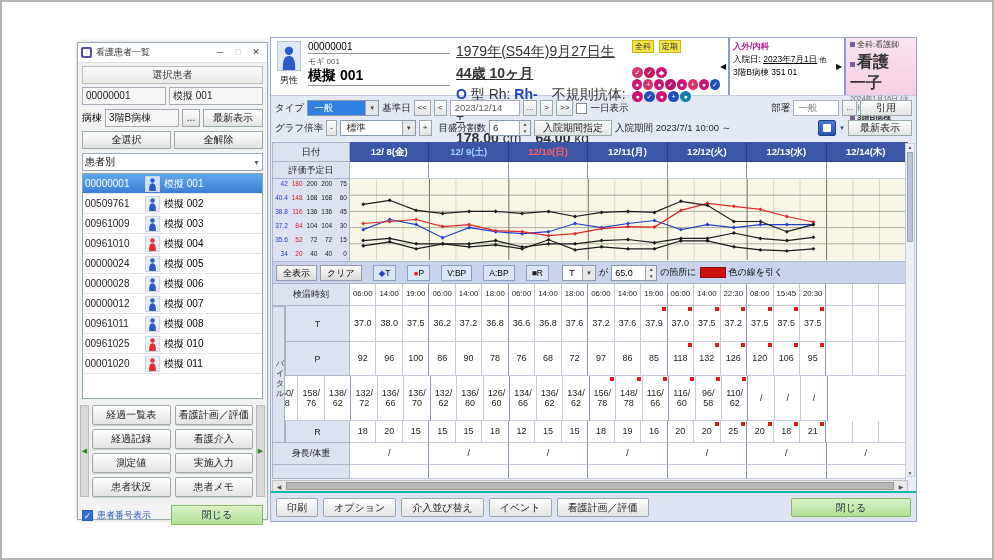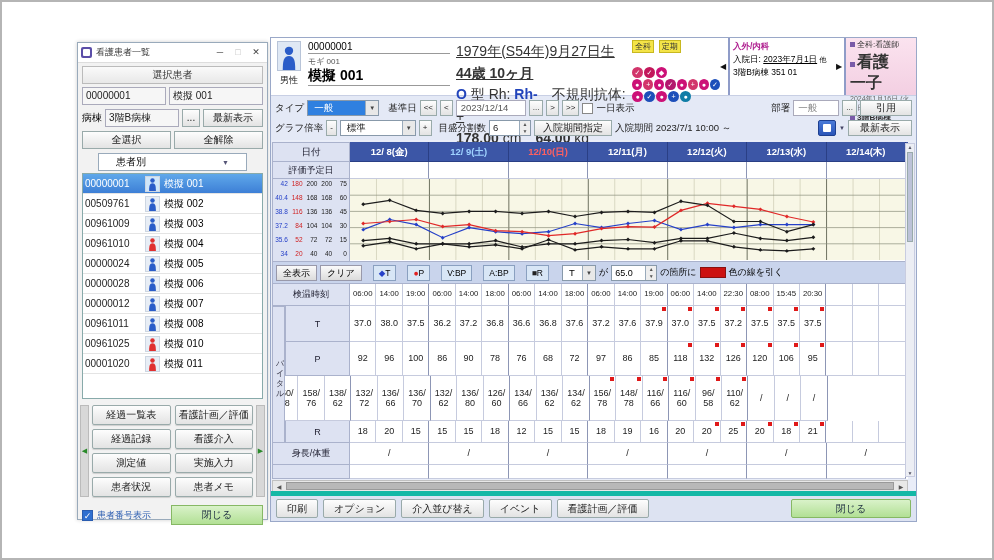--- a/index.html
+++ b/index.html
@@ -340,7 +340,7 @@
             <span class="v">一般</span>
             <span class="dd">▼</span>
           </div>
-        <span style="margin-left:6px">基準日</span>
+        <span style="">基準日</span>
         <div class="btn mini">&lt;&lt;</div>
         <div class="btn mini">&lt;</div>
         <div class="dateinp">2023/12/14</div>

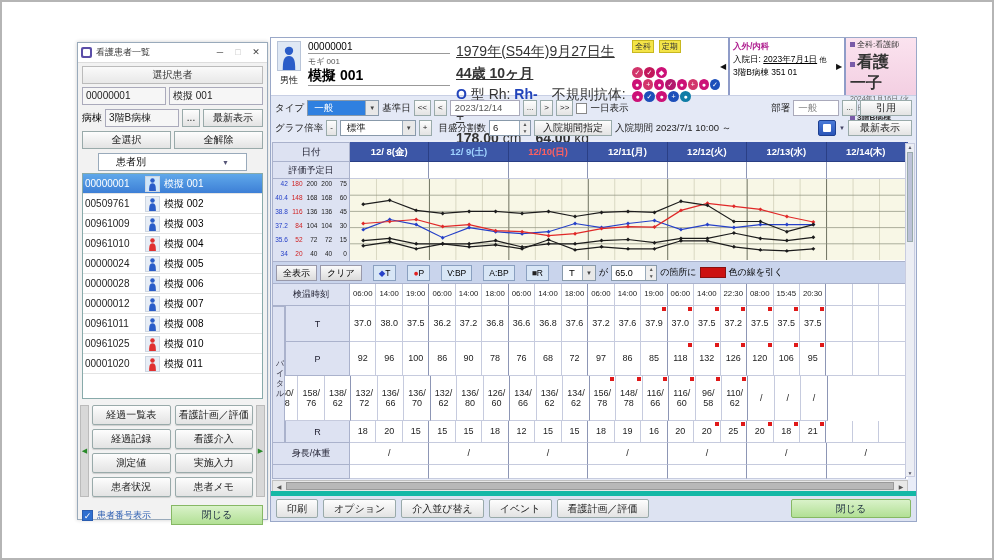--- a/index.html
+++ b/index.html
@@ -20,7 +20,7 @@
   .btn { background:linear-gradient(#fdfdfd,#e3e3e3); border:1px solid #9aa; font-size:10px; color:#222; text-align:center; height:18px; line-height:16px; cursor:default; }
   .btn.sm { width:18px; }
   .plist { margin:2px 4px; background:#fff; border:1px solid #8aa; height:226px; overflow:hidden; }
-  .sel { margin:2px 20px 0; height:18px; background:#fff; border:1px solid #9ab; display:flex; align-items:center; padding:0 17px; justify-content:space-between; font-size:10px;}
+  .sel { margin:2px 4px 0; height:18px; background:#fff; border:1px solid #9ab; display:flex; align-items:center; padding:0 2px; justify-content:space-between; font-size:10px;}
   .prow { display:flex; align-items:center; height:20px; border-bottom:1px solid #e4e4e4; padding:0 2px; gap:4px; }
   .prow .pid { width:56px; font-size:10px; color:#222; }
   .prow.on { background:linear-gradient(#5fa8ea,#3d7fd6); color:#fff; }

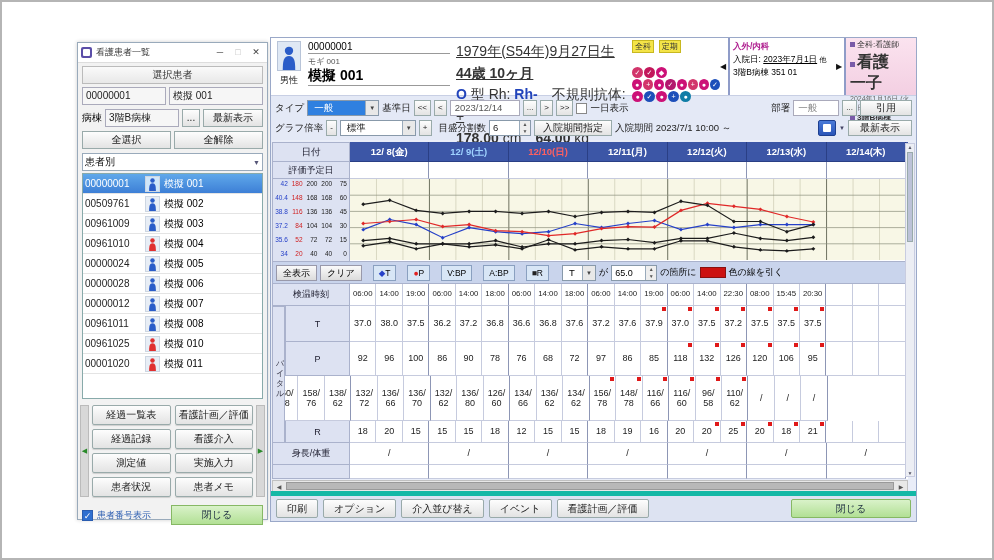--- a/index.html
+++ b/index.html
@@ -108,7 +108,7 @@
   .hs-thumb { height:8px; background:#b8b8b8; border:1px solid #999; flex:1; margin:0 1px; }
   .vscroll { position:absolute; right:1px; top:105px; width:10px; bottom:44px; background:#eceef4; border:1px solid #c8cce0; display:flex; flex-direction:column; align-items:center; font-size:5px; color:#556; }
   .vs-thumb { width:6px; height:90px; background:#bcc2d8; border:1px solid #9aa; margin-top:2px; }
-  .rbot { position:absolute; left:0; right:0; bottom:0; height:30px; background:#dde3f2; border-top:5px solid #14b8a6; display:flex; align-items:center; gap:5px; padding:0 5px; }
+  .rbot { position:absolute; left:0; right:0; bottom:0; height:30px; background:#dde3f2; border-top:2px solid #14b8a6; display:flex; align-items:center; gap:5px; padding:0 5px; }
   .rbot .btn { padding:0 10px; height:19px; line-height:17px; border-radius:2px; }
   .rbot .gbtn { width:120px; height:19px; line-height:17px; margin-left:auto; border-radius:2px; }
   svg.plot { display:block; }

